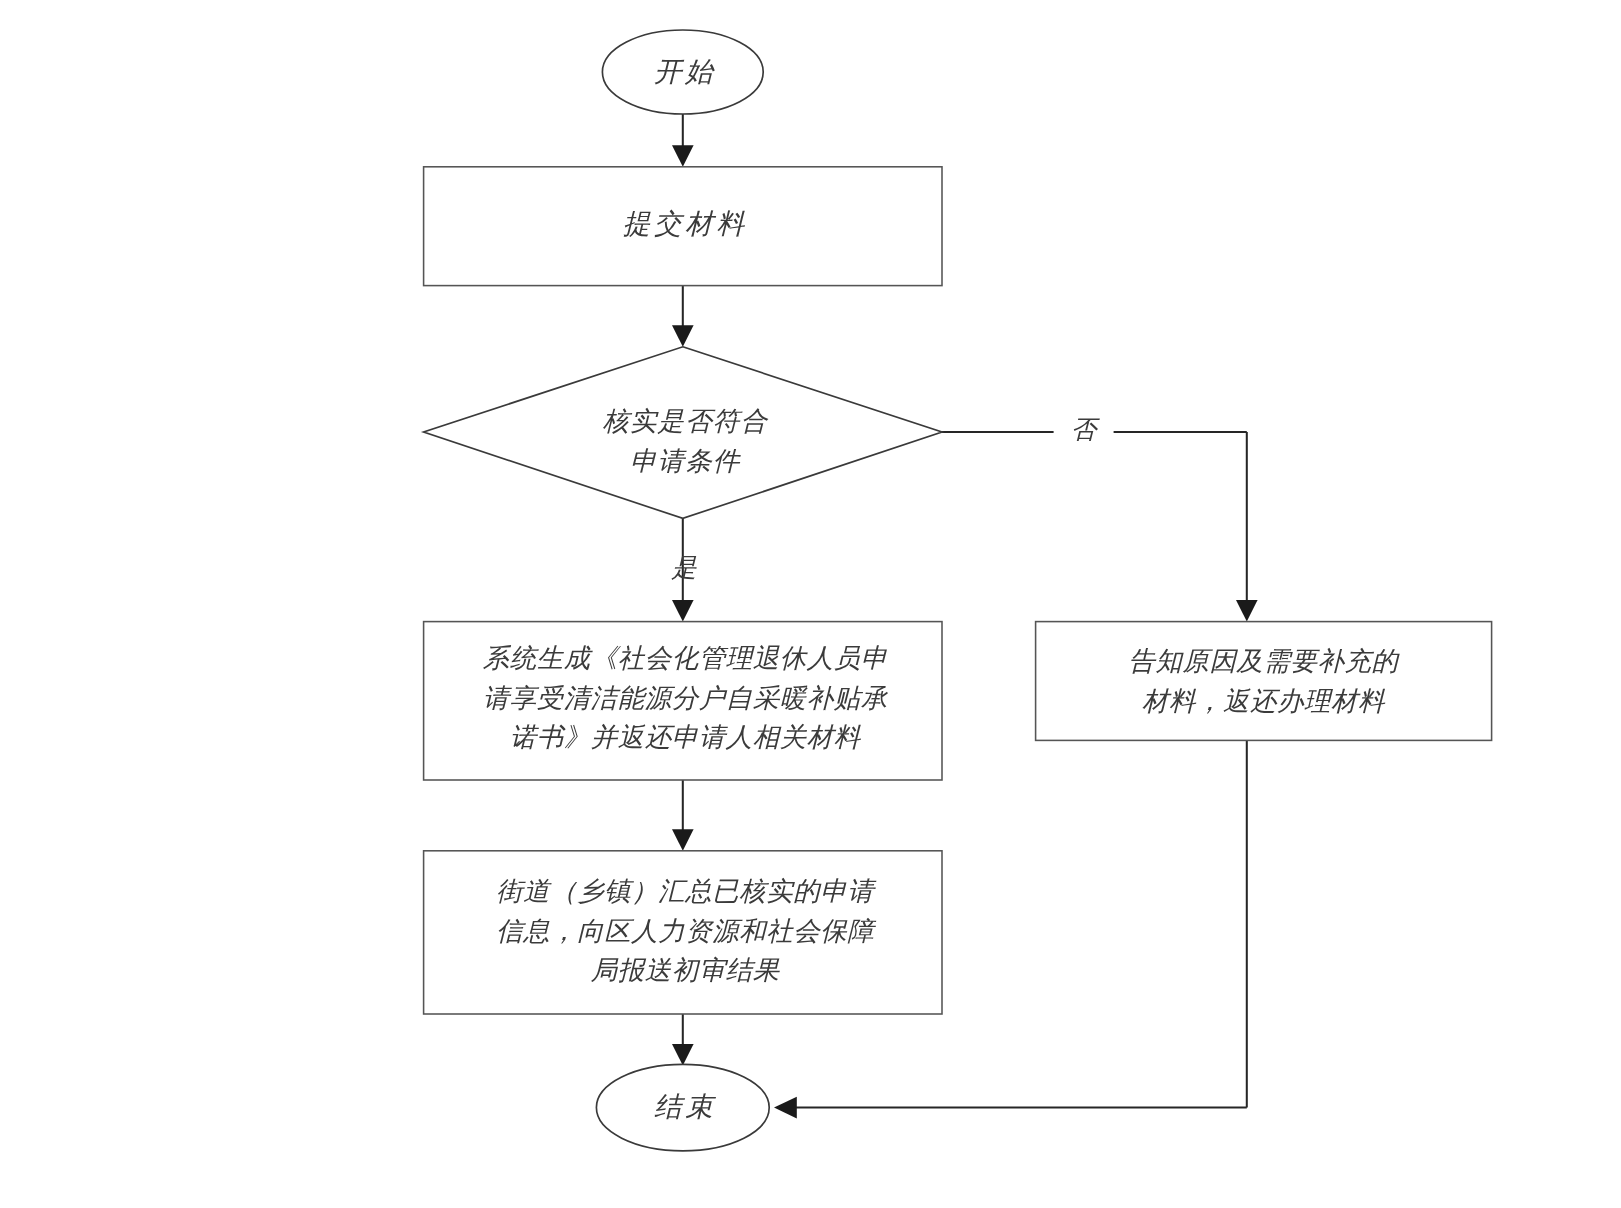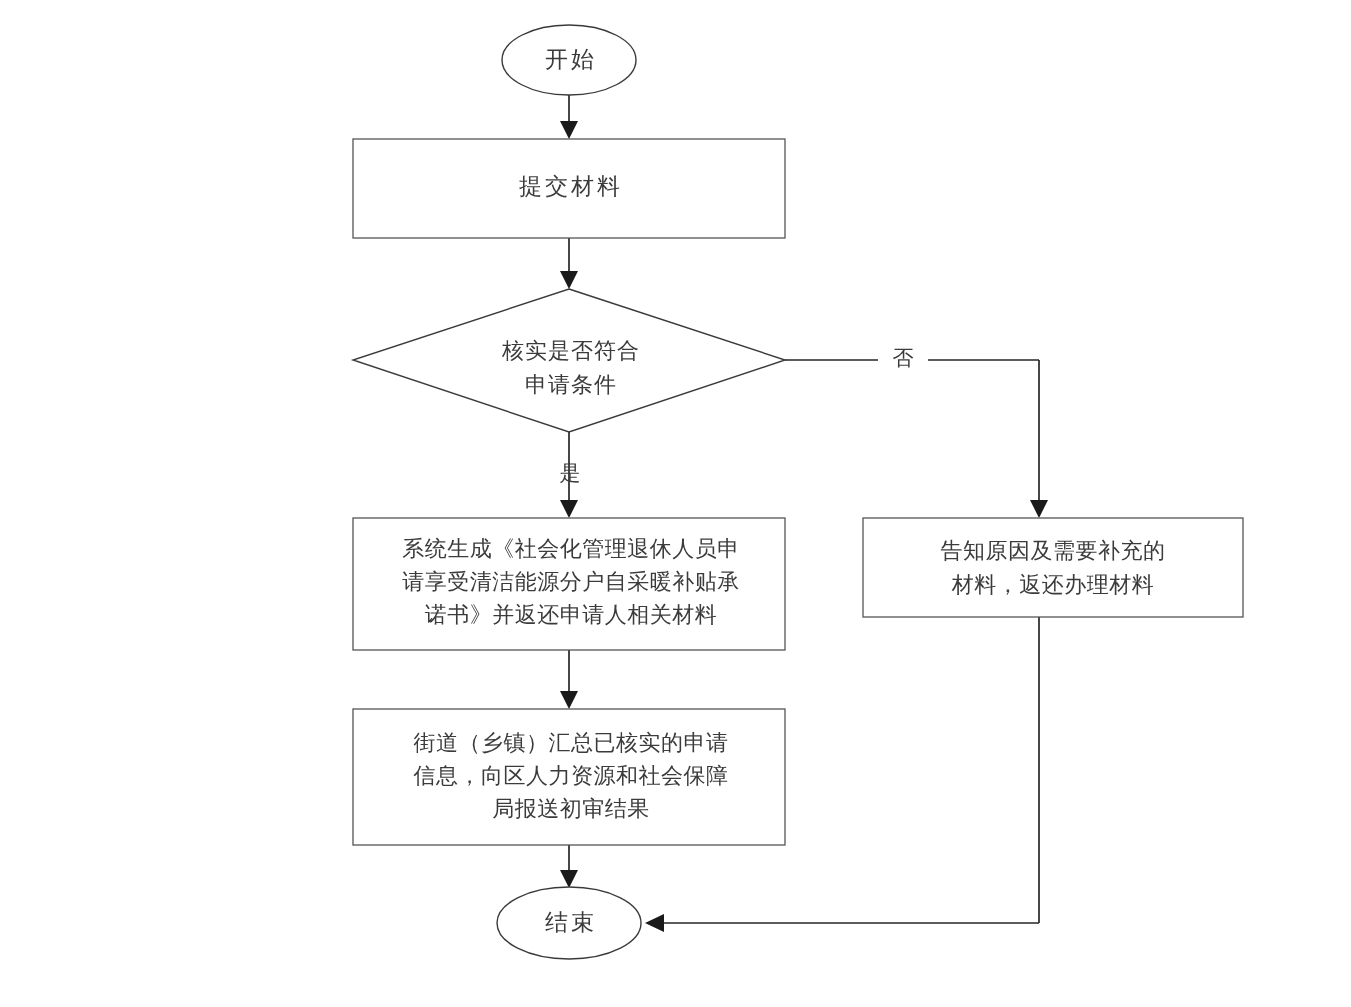--- a/index.html
+++ b/index.html
@@ -19,6 +19,7 @@
     width: 1351px;
     height: 1007px;
     background: #ffffff;
+    font-style: italic;
   }
   svg#flow-svg {
     position: absolute;

